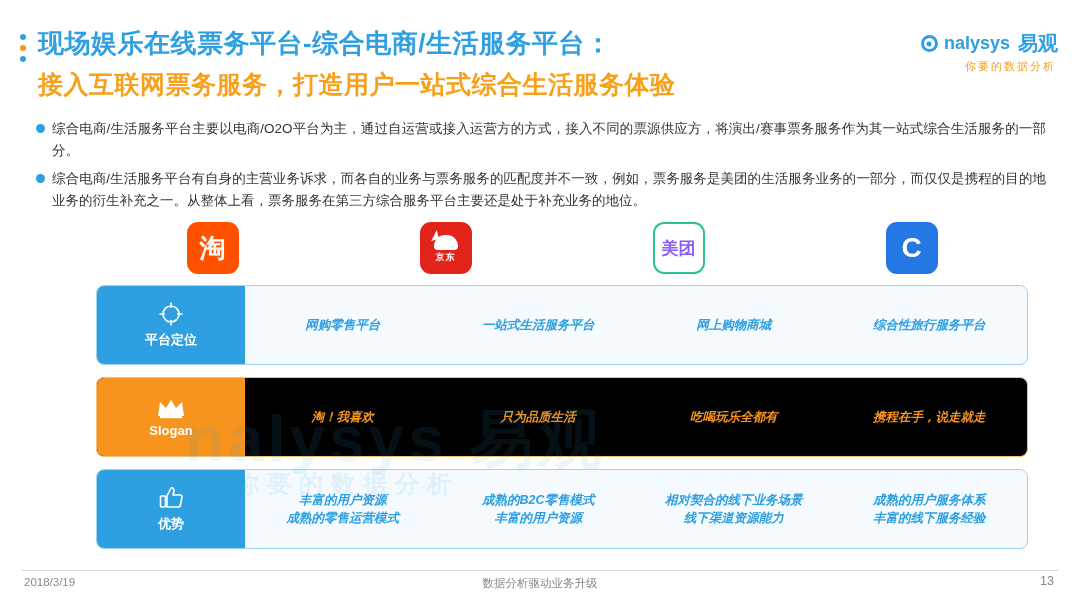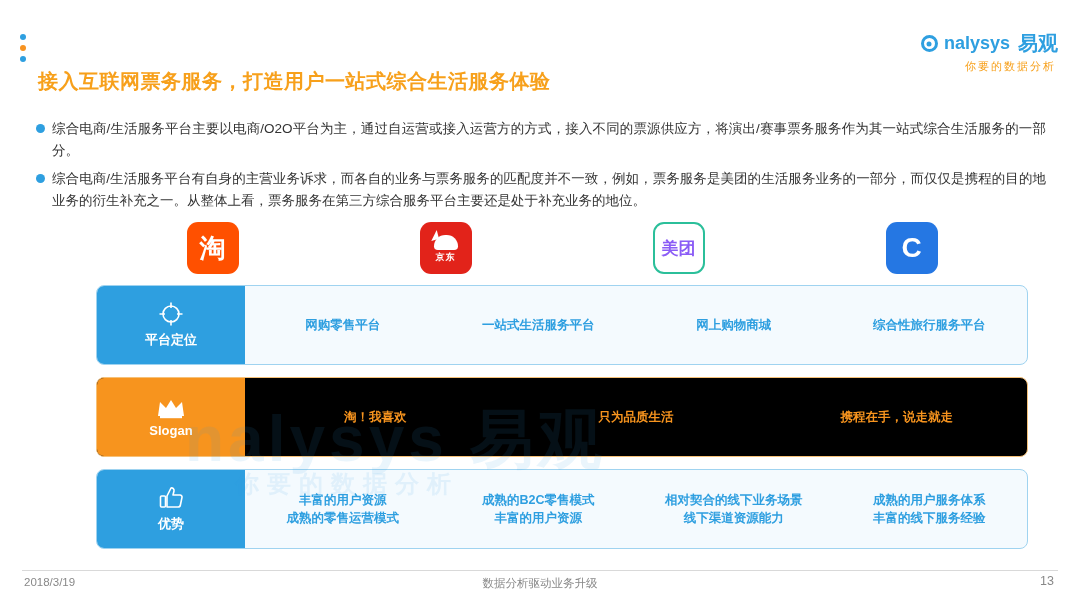--- a/index.html
+++ b/index.html
@@ -321,6 +321,7 @@
       <i></i>
       <i></i>
   </div>
+  <div class="title-main">现场娱乐在线票务平台-综合电商/生活服务平台：</div>
   <div class="title-sub">接入互联网票务服务，打造用户一站式综合生活服务体验</div>
 
   <div class="logo">

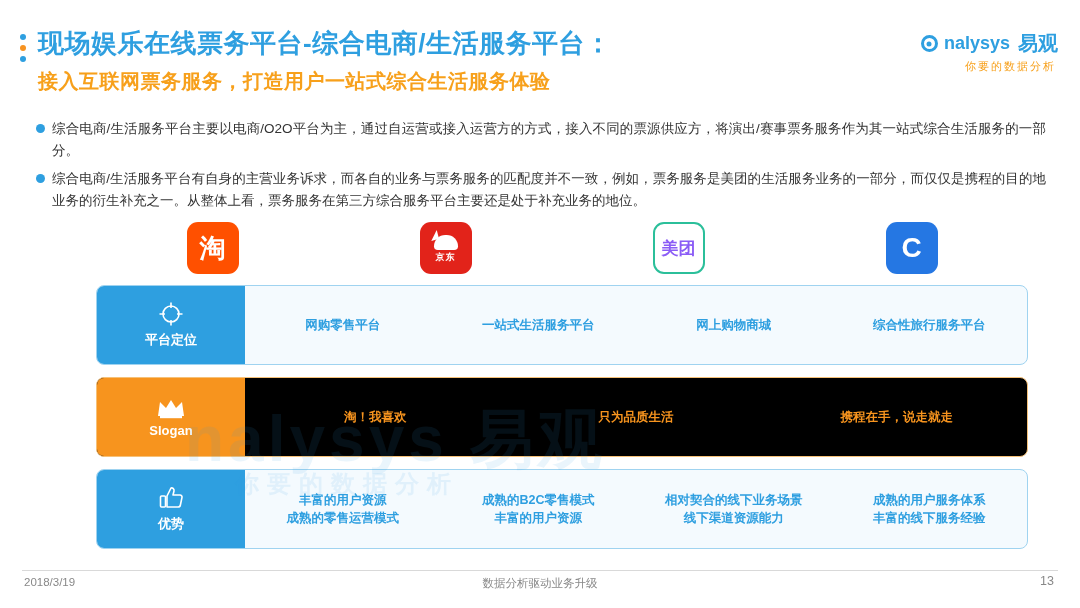--- a/index.html
+++ b/index.html
@@ -53,7 +53,7 @@
     position: absolute;
     left: 38px;
     top: 68px;
-    font-size: 20px;
+    font-size: 25px;
     font-weight: bold;
     color: #f7a01b;
     letter-spacing: 0.5px;

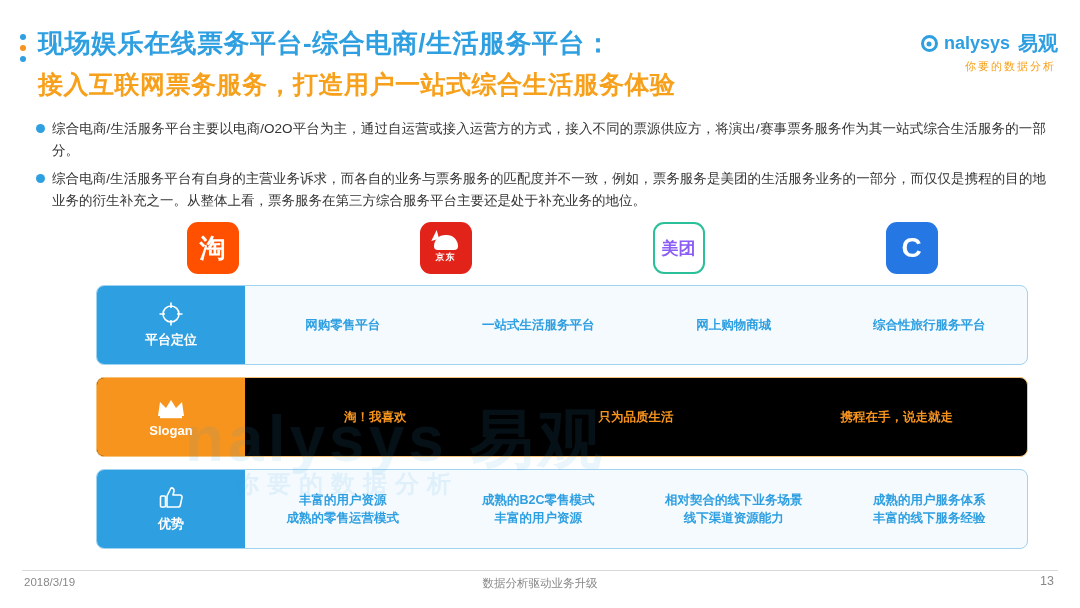--- a/index.html
+++ b/index.html
@@ -229,6 +229,7 @@
   .cells {
     flex: 1;
     display: flex;
+    font-style: italic;
   }
   .cell {
     flex: 1;

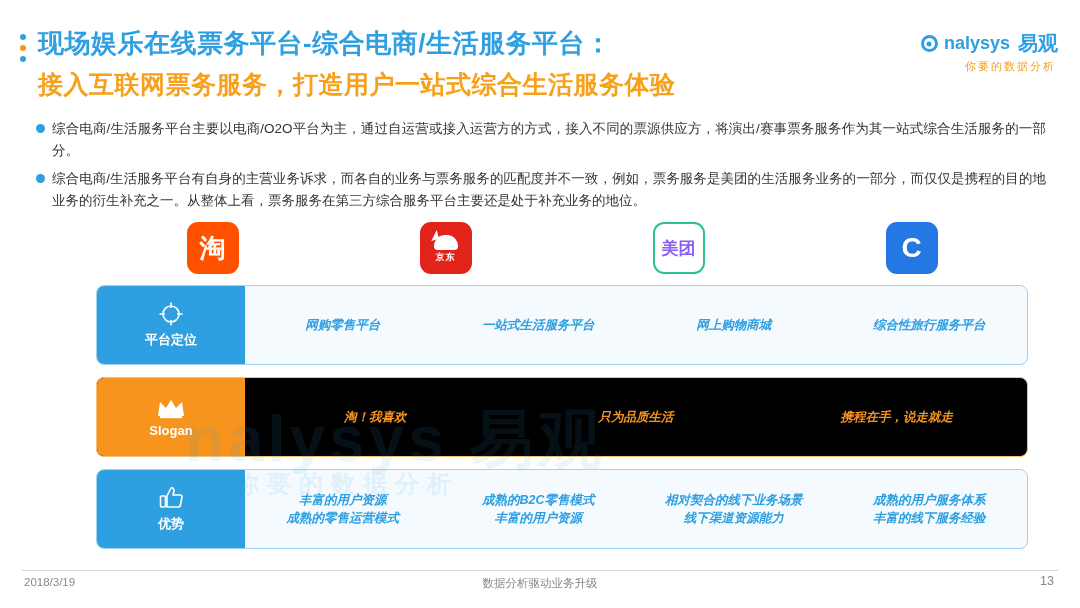--- a/index.html
+++ b/index.html
@@ -419,6 +419,9 @@
         <span>只为品质生活</span>
       </div>
       <div class="cell">
+        <span>吃喝玩乐全都有</span>
+      </div>
+      <div class="cell">
         <span>携程在手，说走就走</span>
       </div>
     </div>

